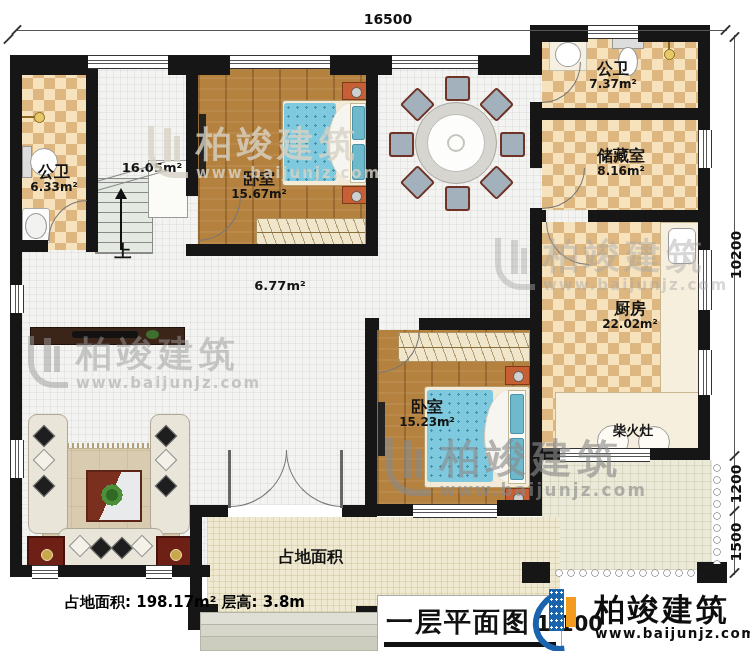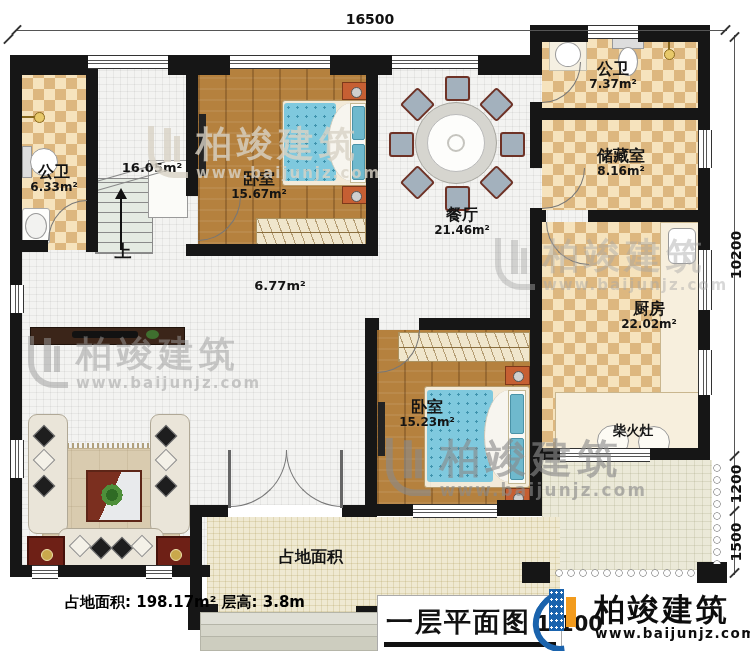--- a/index.html
+++ b/index.html
@@ -298,7 +298,7 @@
   <div class="abs tick" style="left:10px;top:29px;"></div>
   <div class="abs tick" style="left:719px;top:29px;"></div>
   <div class="abs tick" style="left:2px;top:38px;"></div>
-  <div class="abs dimtxt" style="left:330px;top:11px;width:80px;">16500</div>
+  <div class="abs dimtxt" style="left:348px;top:11px;width:80px;">16500</div>
   <div class="abs dimline" style="left:734px;top:35px;width:1px;height:540px;"></div>
   <div class="abs tick" style="left:728px;top:36px;"></div>
   <div class="abs tick" style="left:728px;top:455px;"></div>

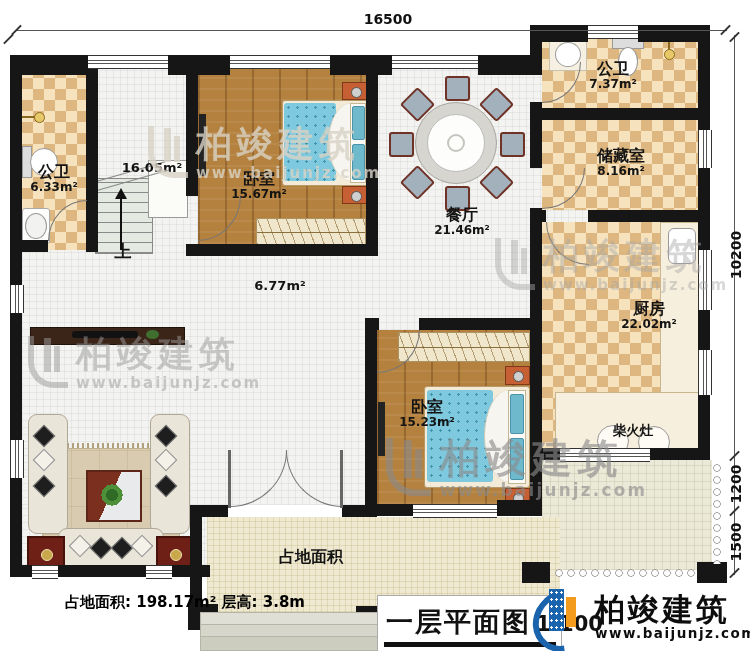--- a/index.html
+++ b/index.html
@@ -281,10 +281,6 @@
     <div class="nm">卧室</div>
     <div class="ar">15.67m²</div>
   </div>
-  <div class="abs lbl" style="left:412px;top:206px;width:100px;">
-    <div class="nm">餐厅</div>
-    <div class="ar">21.46m²</div>
-  </div>
   <div class="abs lbl" style="left:382px;top:398px;width:90px;">
     <div class="nm">卧室</div>
     <div class="ar">15.23m²</div>

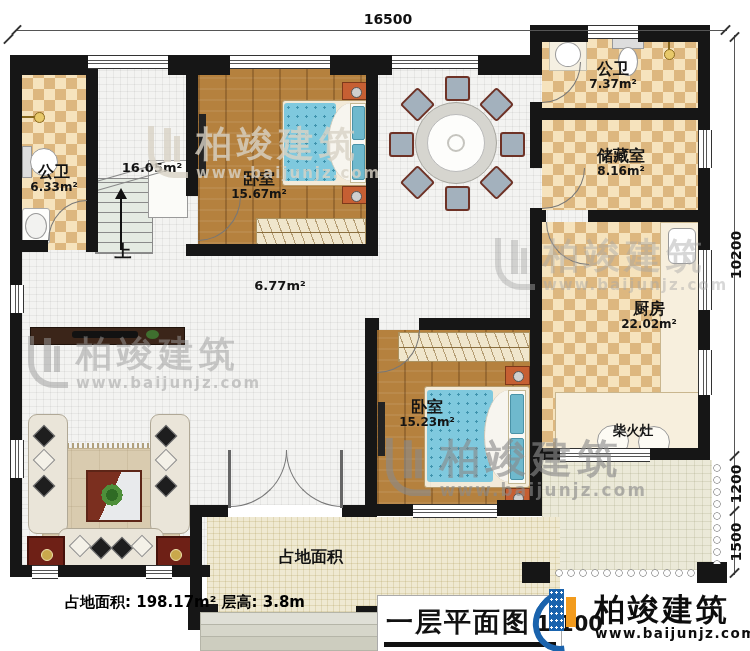--- a/index.html
+++ b/index.html
@@ -273,7 +273,7 @@
     <div class="nm">储藏室</div>
     <div class="ar">8.16m²</div>
   </div>
-  <div class="abs lbl" style="left:609px;top:300px;width:80px;text-align:center;">
+  <div class="abs lbl" style="left:590px;top:300px;width:80px;text-align:center;">
     <div class="nm">厨房</div>
     <div class="ar">22.02m²</div>
   </div>

